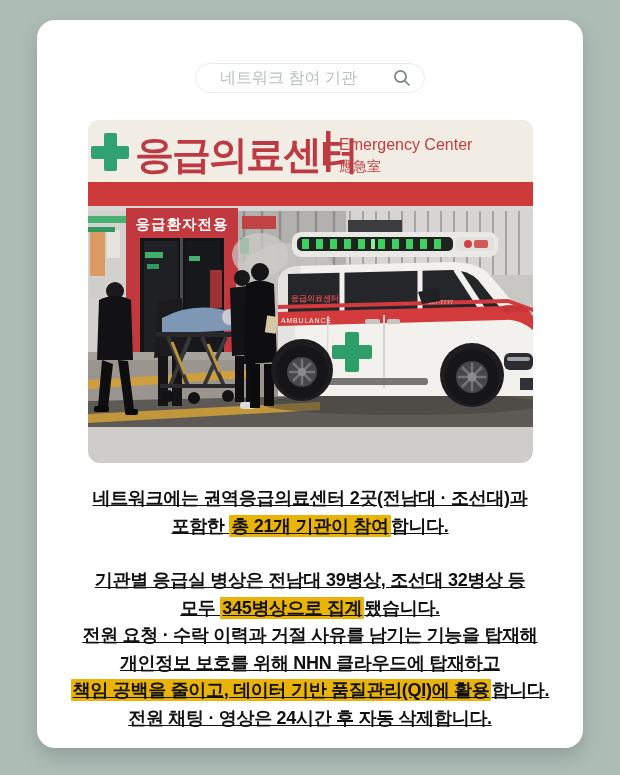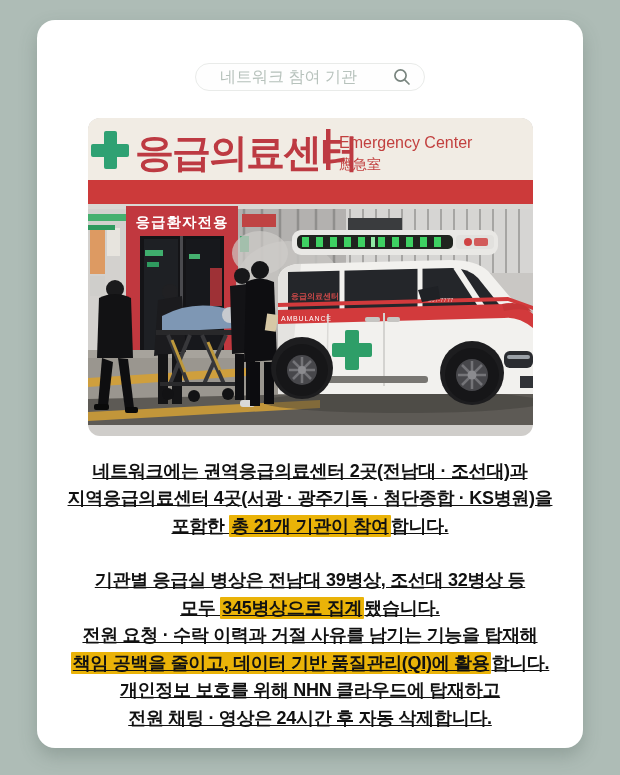--- a/index.html
+++ b/index.html
@@ -281,7 +281,6 @@
     <div class="article">
       <p>
         <span class="line">네트워크에는 권역응급의료센터 2곳(전남대 · 조선대)과</span>
-        <span class="line">지역응급의료센터 4곳(서광 · 광주기독 · 첨단종합 · KS병원)을</span>
         <span class="line"><span>포함한 </span><mark>총 21개 기관이 참여</mark><span>합니다.</span></span>
       </p>
       <p>

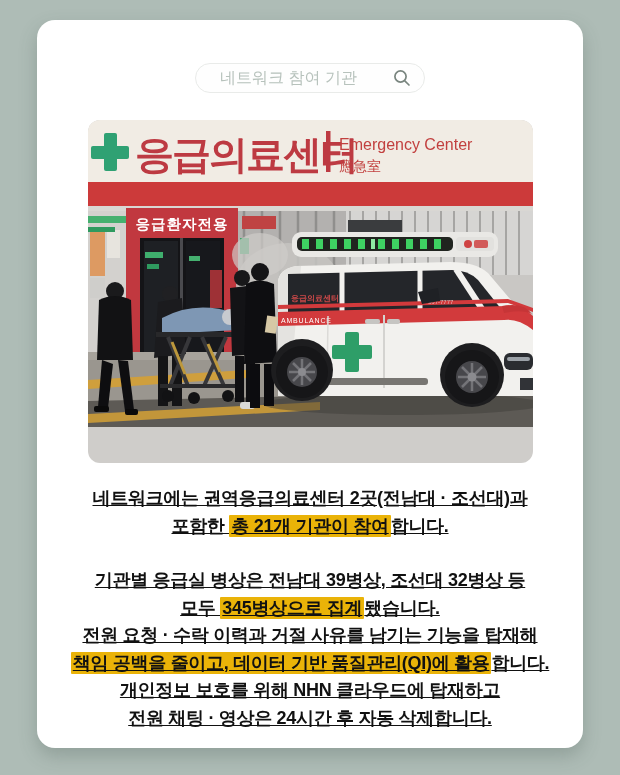--- a/index.html
+++ b/index.html
@@ -287,8 +287,8 @@
         <span class="line">기관별 응급실 병상은 전남대 39병상, 조선대 32병상 등</span>
         <span class="line"><span>모두 </span><mark>345병상으로 집계</mark><span>됐습니다.</span></span>
         <span class="line">전원 요청 · 수락 이력과 거절 사유를 남기는 기능을 탑재해</span>
+        <span class="line">개인정보 보호를 위해 NHN 클라우드에 탑재하고</span>
         <span class="line"><mark>책임 공백을 줄이고, 데이터 기반 품질관리(QI)에 활용</mark><span>합니다.</span></span>
-        <span class="line">개인정보 보호를 위해 NHN 클라우드에 탑재하고</span>
         <span class="line">전원 채팅 · 영상은 24시간 후 자동 삭제합니다.</span>
       </p>
     </div>

